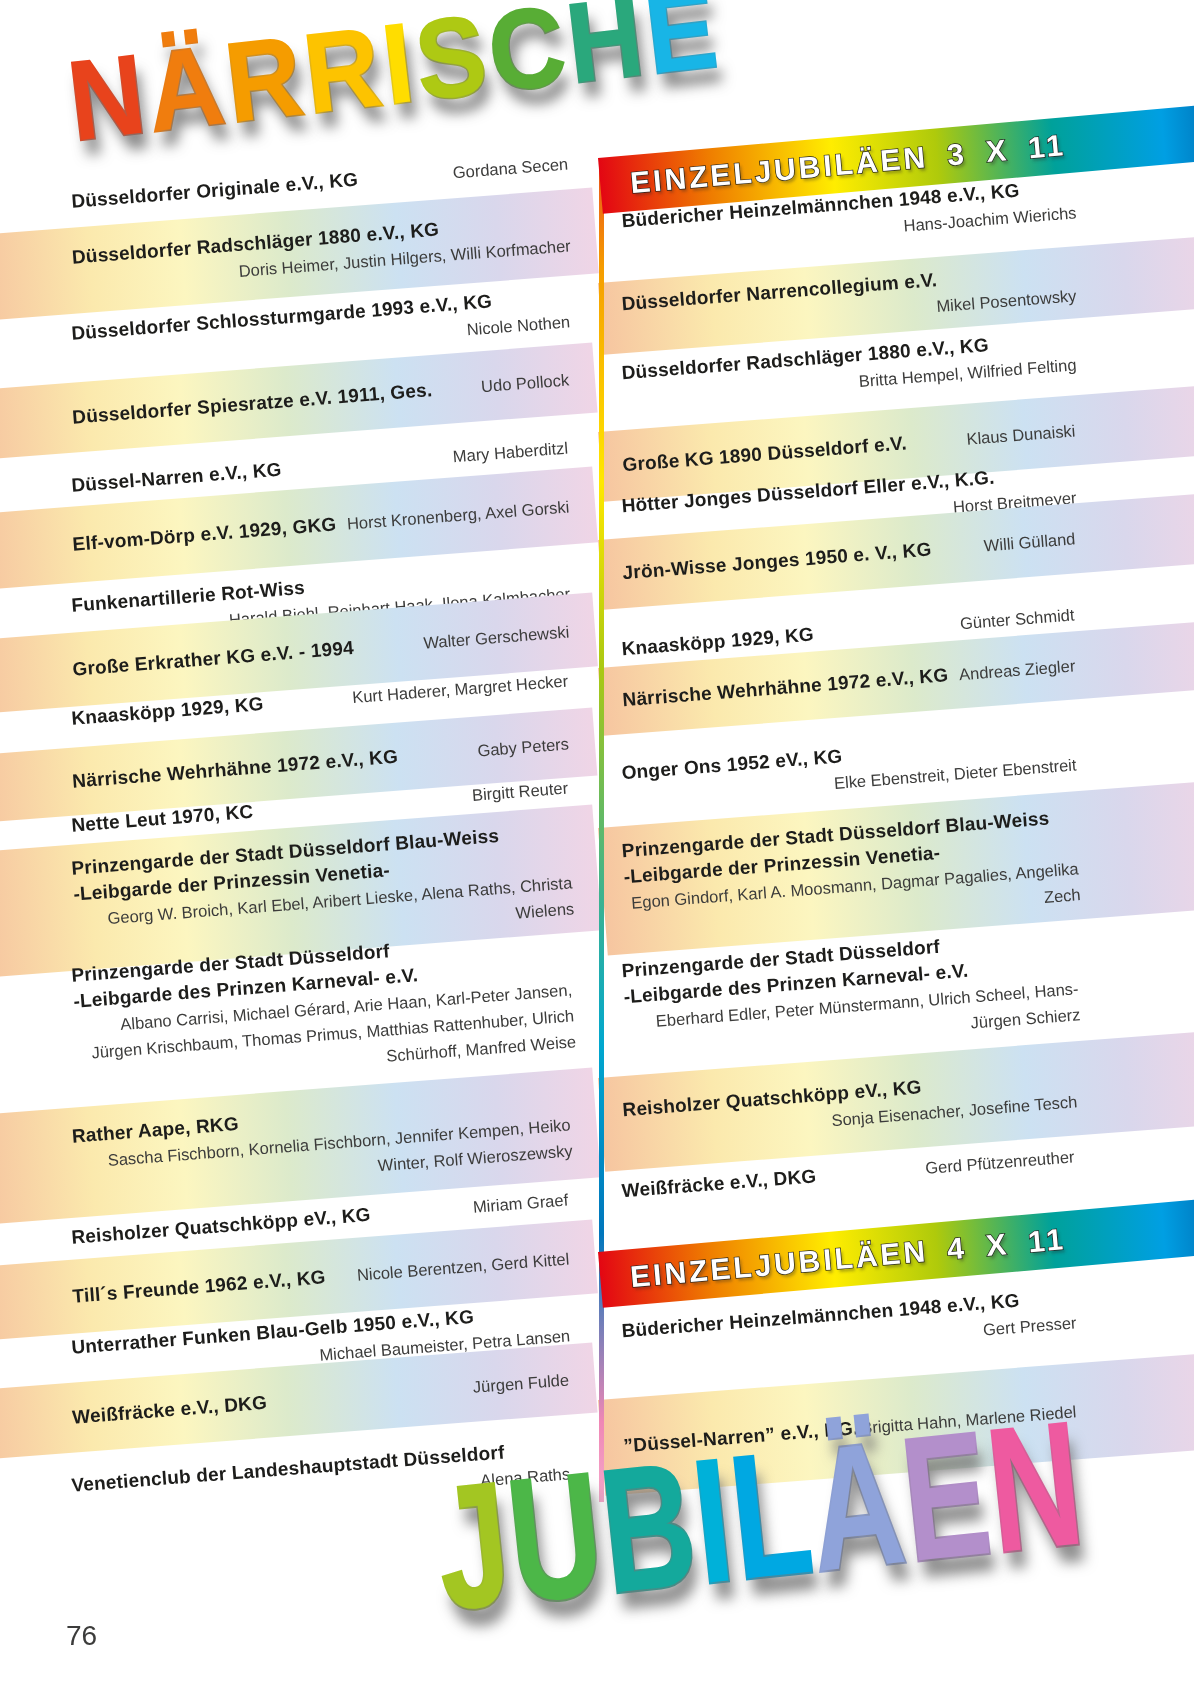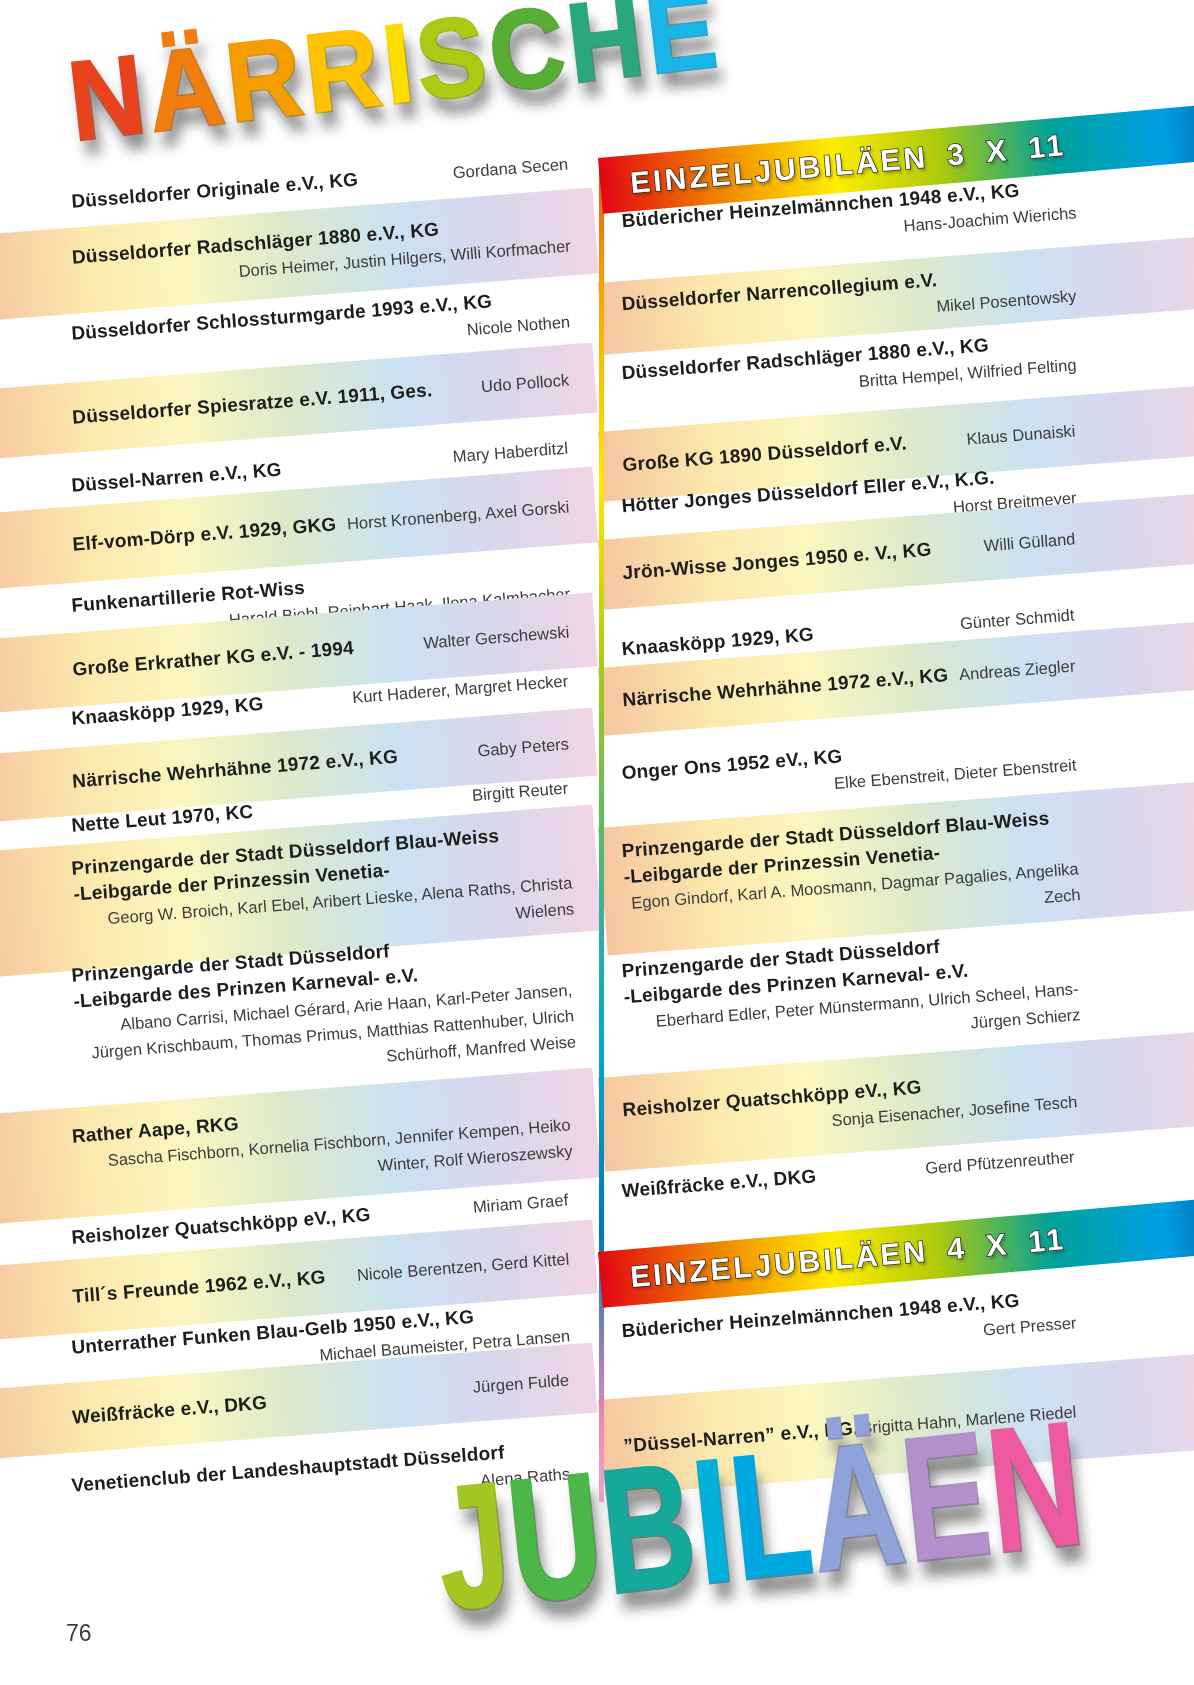--- a/index.html
+++ b/index.html
@@ -70,7 +70,7 @@
     text-shadow:6px 18px 15px rgba(116,116,116,.8);}
   
   #page-number{
-    position:absolute;left:66px;top:1620px;font-size:23px;color:#3c3c3b;z-index:4;
+    position:absolute;left:66px;top:1620px;font-size:28px;color:#3c3c3b;z-index:4;
   }
 </style>
 </head>

